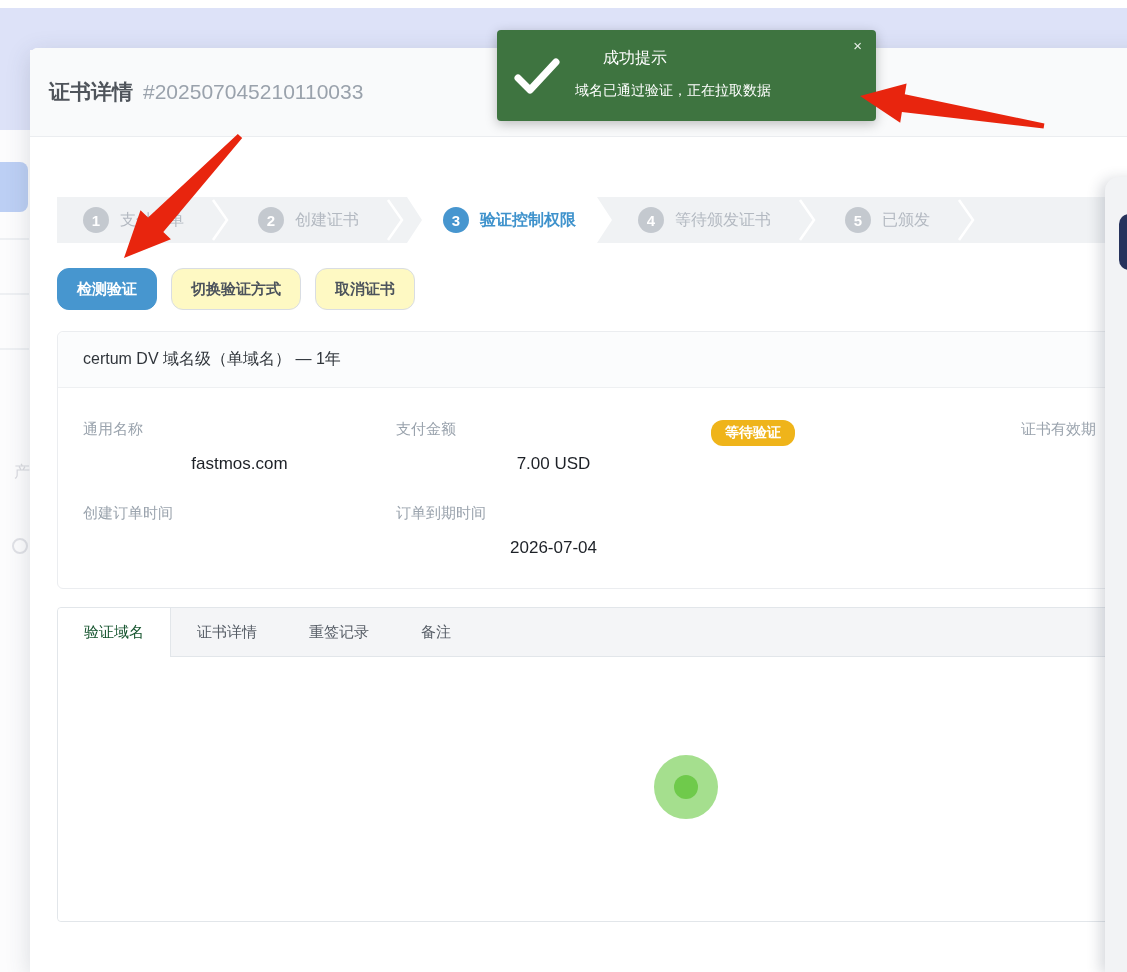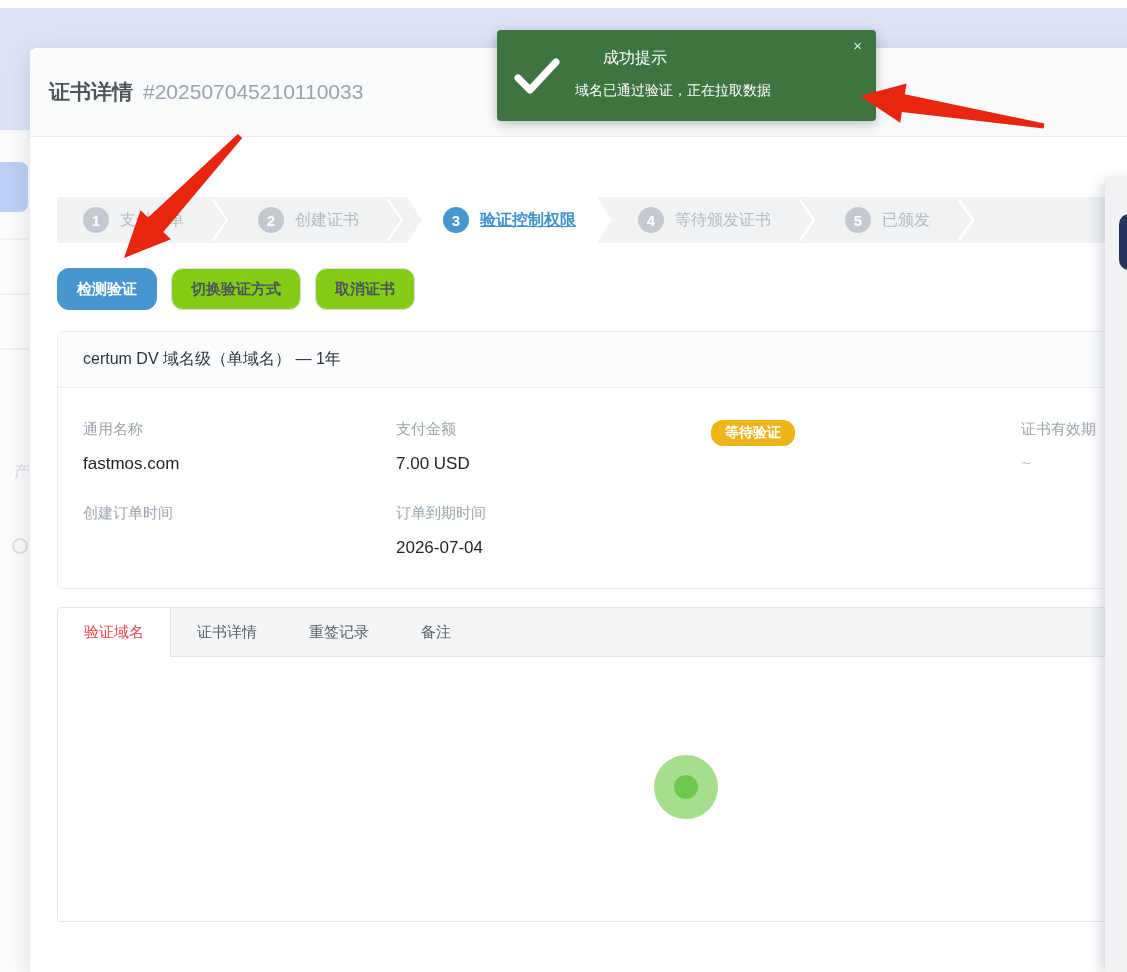--- a/index.html
+++ b/index.html
@@ -38,7 +38,7 @@
     font-size:15px; font-weight:bold; display:flex; align-items:center; justify-content:center; }
   .step.active .step-num { background:#4796cf; }
   .step-label { font-size:16px; color:#b3b9c1; }
-  .step.active .step-label { color:#3e92cc; font-weight:bold;text-decoration:underline; }
+  .step.active .step-label { color:#3e92cc; font-weight:bold; }
   .step-sep { display:flex; align-items:center; }
 
   

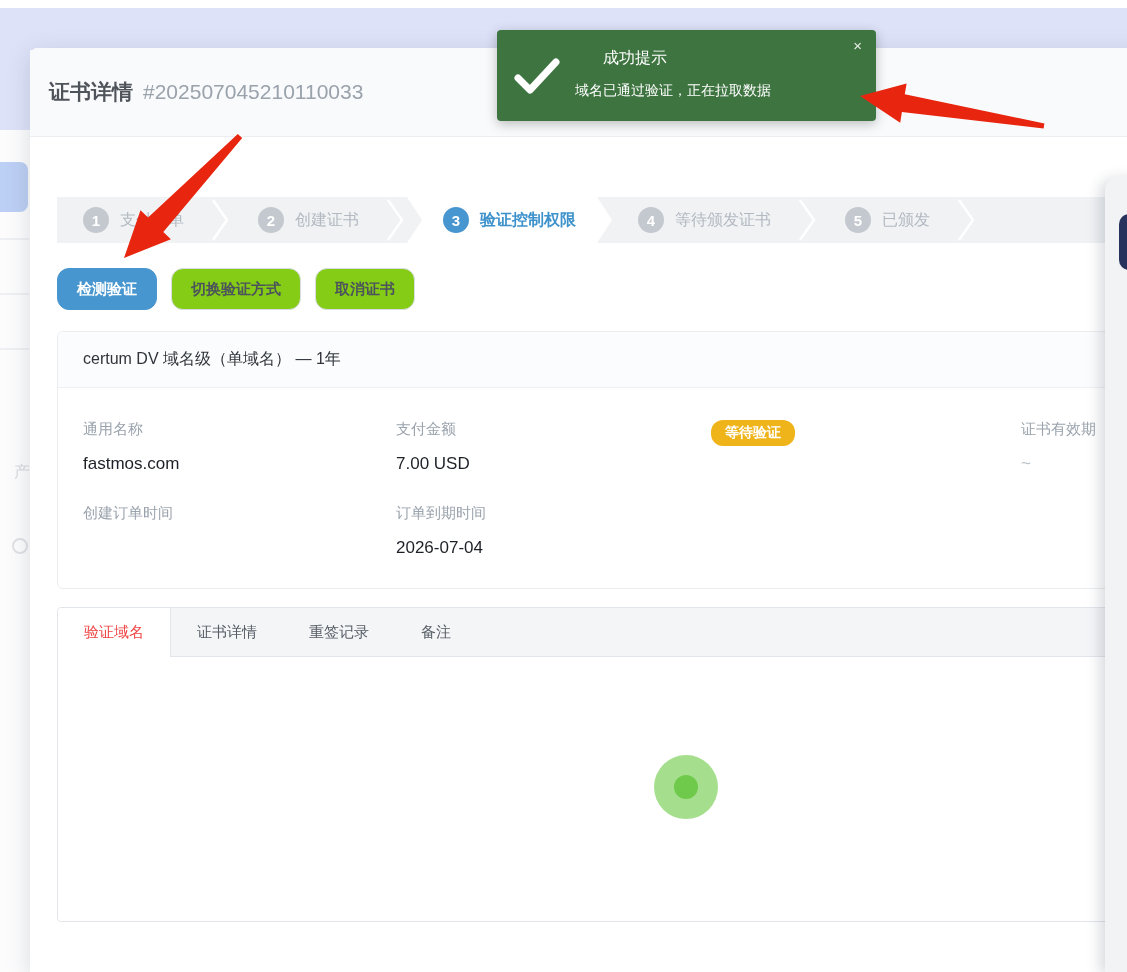--- a/index.html
+++ b/index.html
@@ -46,7 +46,7 @@
   .btn { height:42px; border-radius:12px; font-size:15px; font-weight:bold; padding:0 19px;
     display:flex; align-items:center; cursor:pointer; }
   .btn-primary { background:#4796cf; color:#ffffff; border:1px solid #4796cf; }
-  .btn-plain { background:#84cc16; color:#4c535c; border:1px solid #d9dde3; }
+  .btn-plain { background:#fef9c3; color:#4c535c; border:1px solid #d9dde3; }
 
   
   .cert-card { margin-top:21px; border:1px solid #ebedf0; border-radius:6px; background:#fff; }

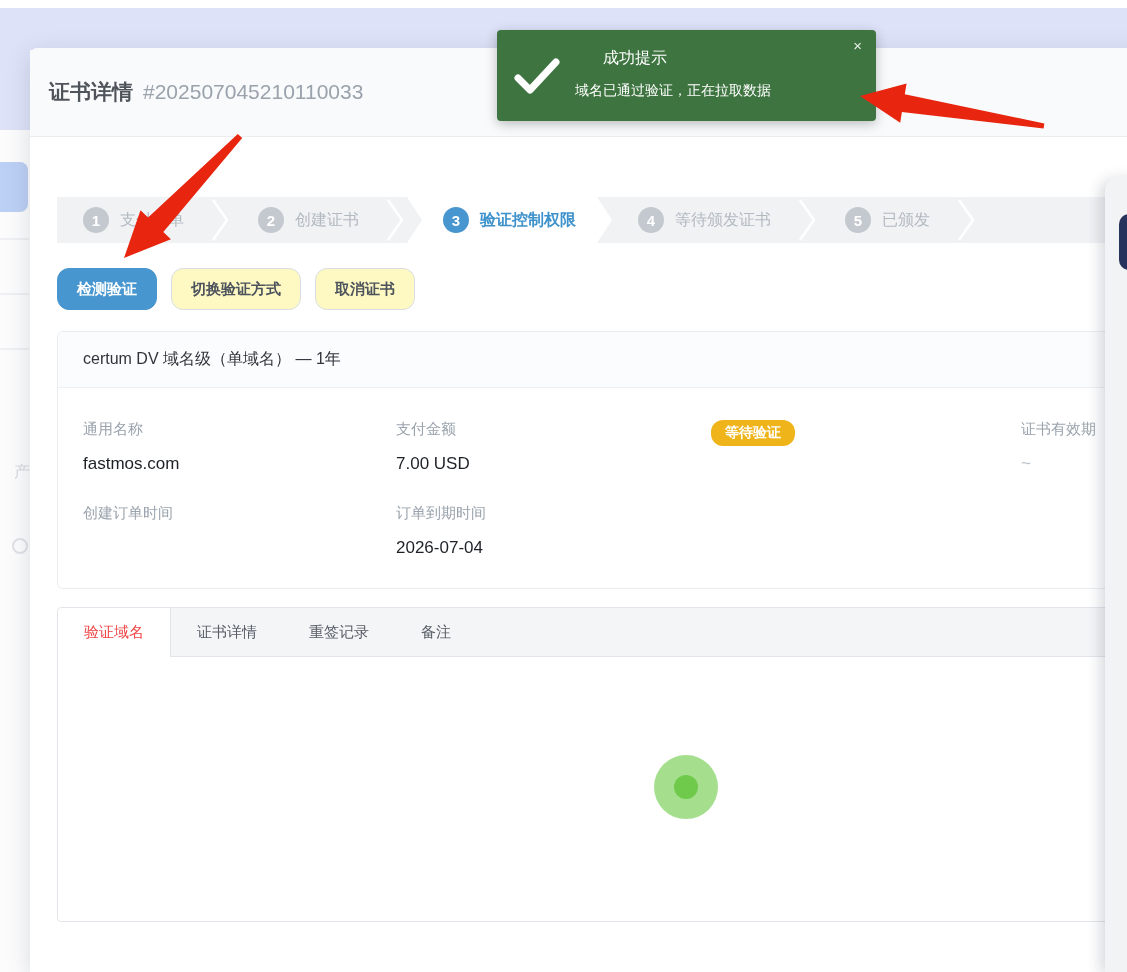--- a/index.html
+++ b/index.html
@@ -56,7 +56,7 @@
   .cert-grid { padding:32px 0 30px 25px; display:grid;
     grid-template-columns:313px 315px 310px 1fr; row-gap:30px; }
   .field-label { font-size:15px; color:#9aa3ad; margin-bottom:15px; }
-  .field-value { font-size:17px; color:#1d2127; }
+  .field-value { font-size:17px; color:#1d2127;text-align:center; }
   .field-value.dim { color:#b9bfc7; }
   .badge { display:inline-block; background:#efb41a; color:#fff; font-size:14px; font-weight:bold;
     padding:4px 14px; border-radius:12px; }

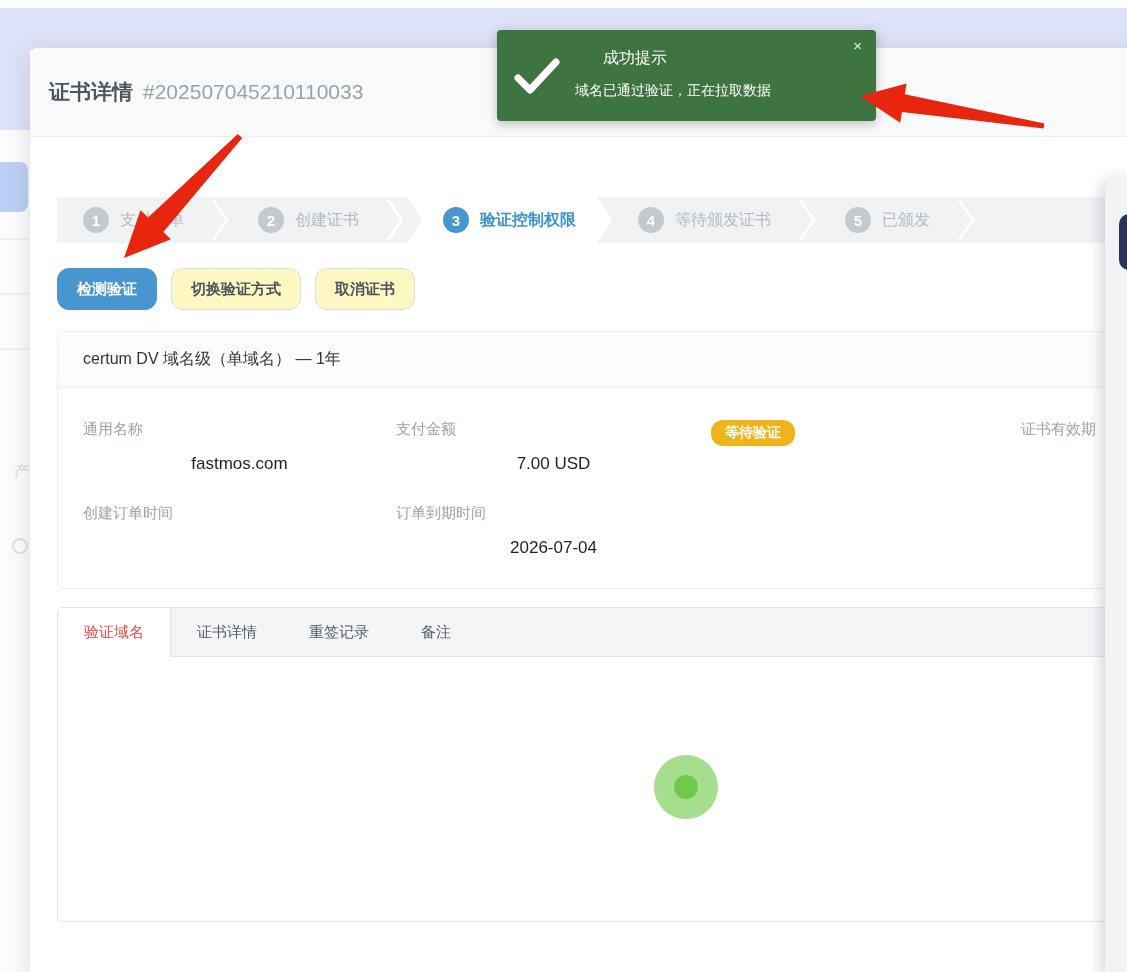--- a/index.html
+++ b/index.html
@@ -65,7 +65,7 @@
   .tabs-wrap { margin-top:18px; border:1px solid #e2e6ea; border-radius:4px; background:#fff; }
   .tab-bar { height:49px; background:#f4f5f7; border-bottom:1px solid #e2e6ea; display:flex; border-radius:4px 4px 0 0; }
   .tab { padding:0 26px; display:flex; align-items:center; font-size:15px; color:#565d66; cursor:pointer; }
-  .tab.active { background:#ffffff; color:#ef4444; border-right:1px solid #e2e6ea;
+  .tab.active { background:#ffffff; color:#14532d; border-right:1px solid #e2e6ea;
     margin-bottom:-1px; border-radius:4px 0 0 0; }
   .tab-panel { height:264px; position:relative; background:#fff; border-radius:0 0 4px 4px; }
   .loader { position:absolute; left:50%; top:50%; transform:translate(-50%,-53%);

